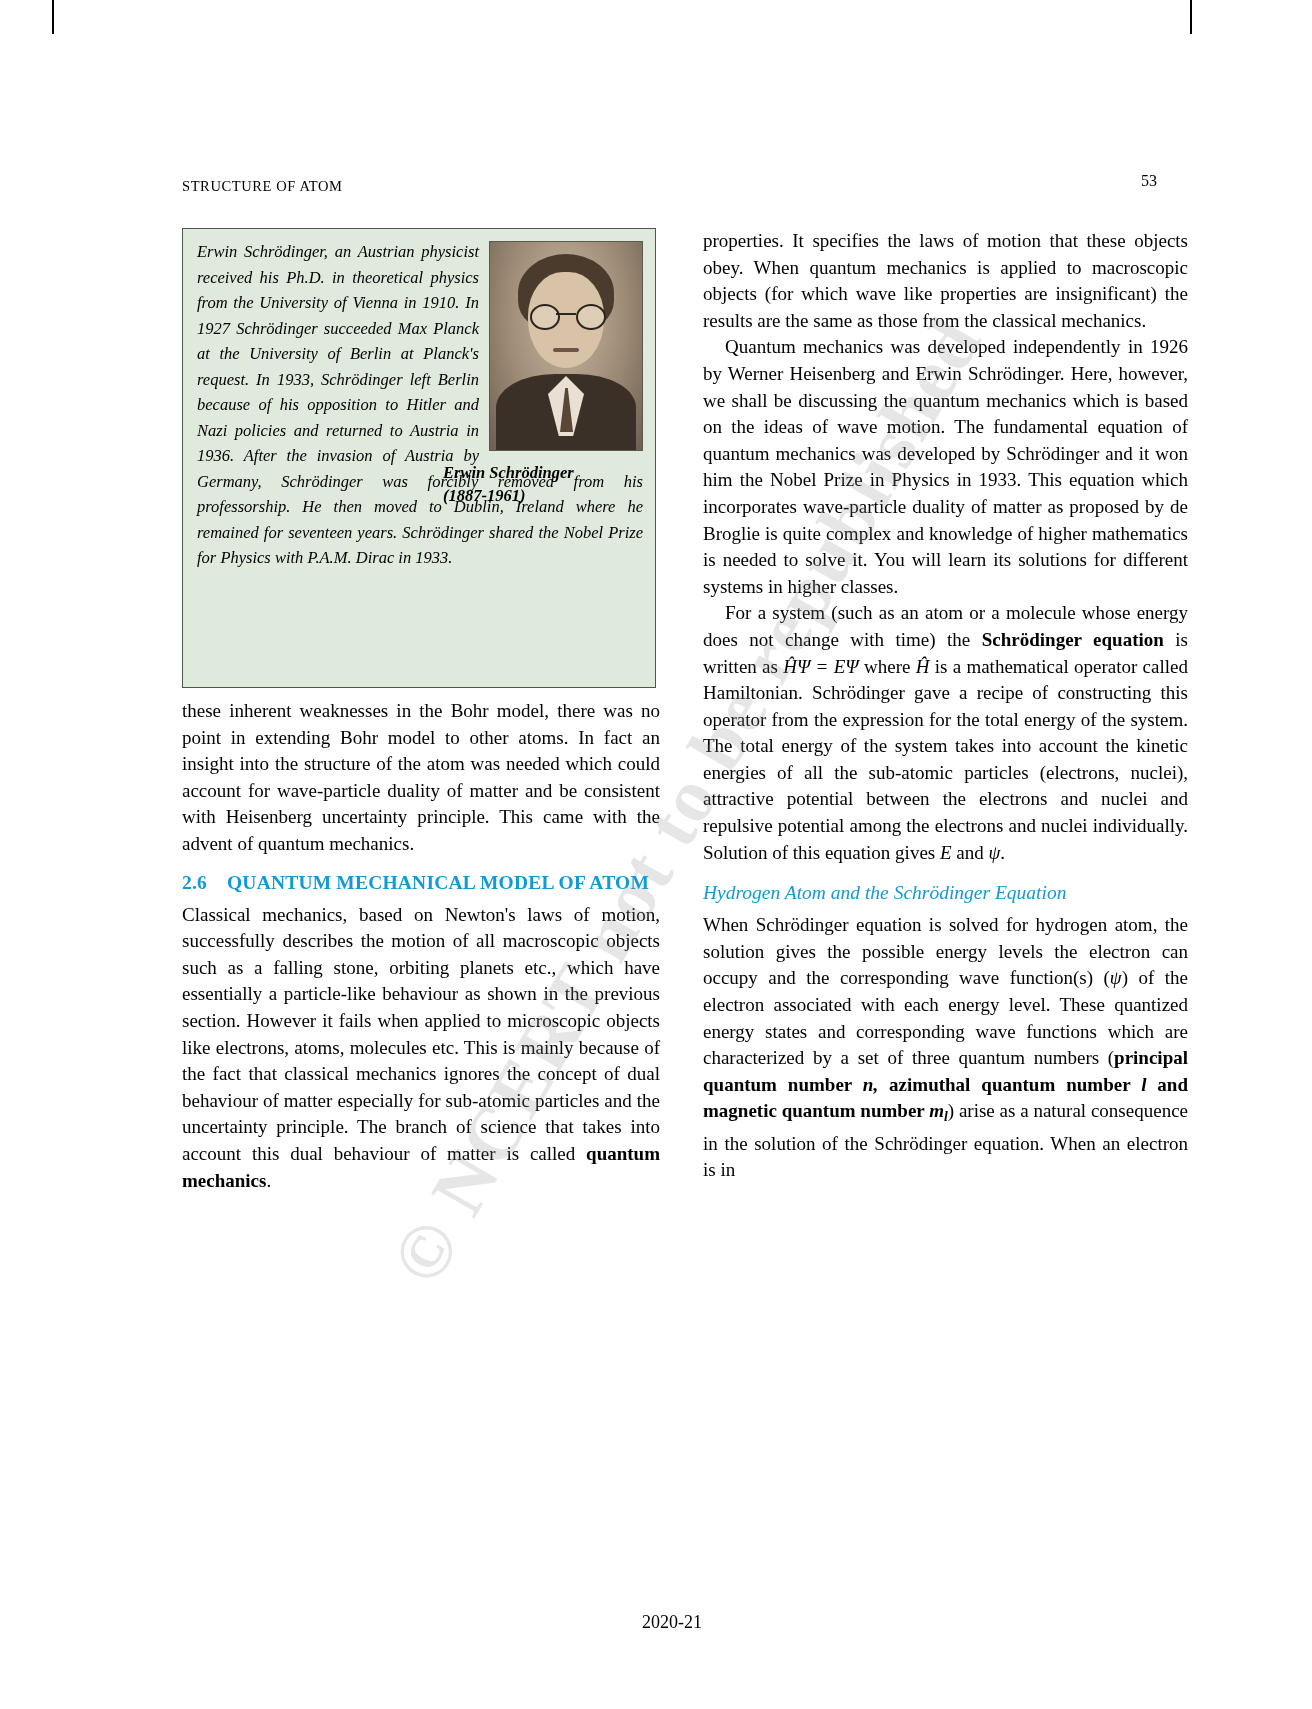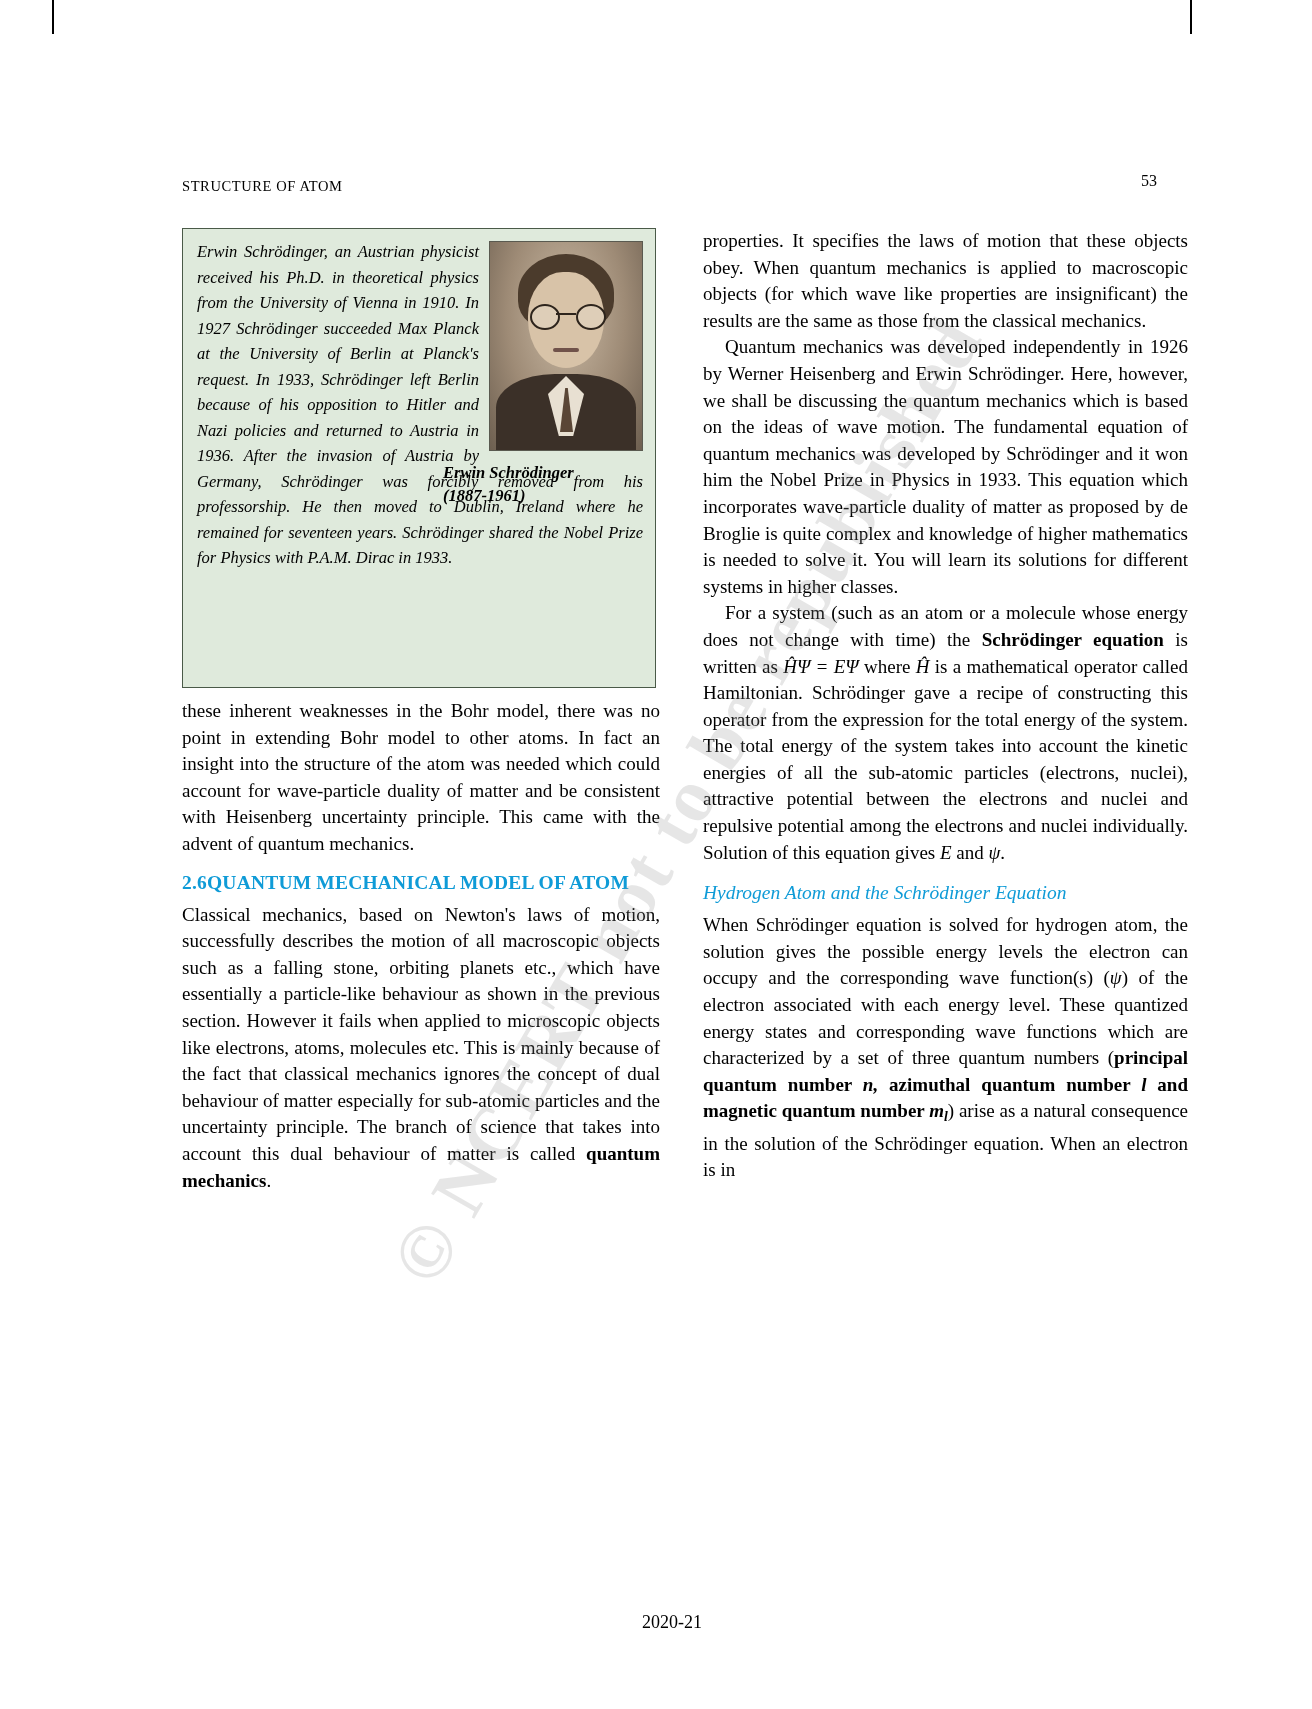--- a/index.html
+++ b/index.html
@@ -186,7 +186,7 @@
     letter-spacing: 0.2px;
     margin: 12px 0 6px 0;
     display: flex;
-    gap: 0;
+    gap: 20px;
   }
   .section-heading .num { white-space: nowrap; }
   .section-heading .title {

